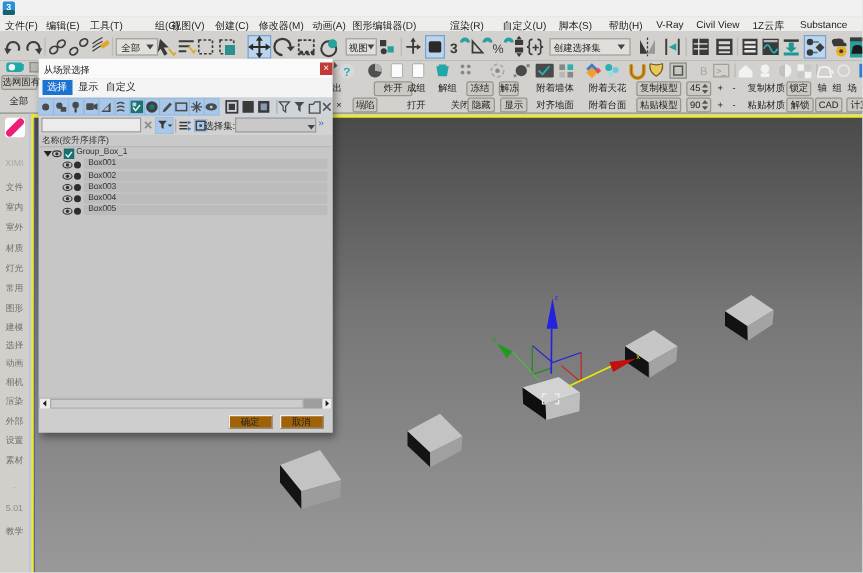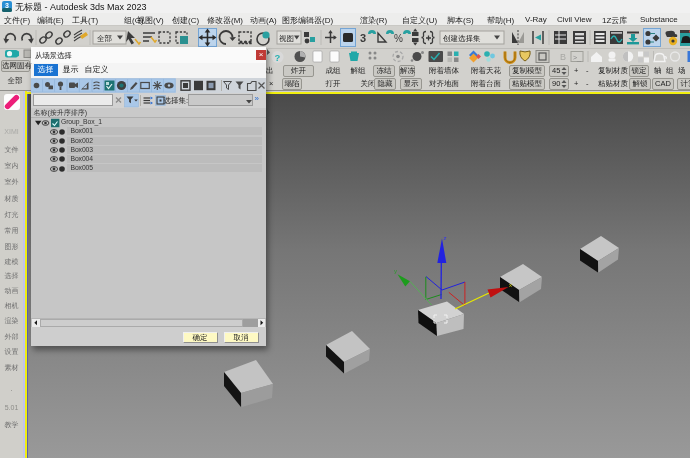--- a/index.html
+++ b/index.html
@@ -56,7 +56,6 @@
       <rect x="0" y="7" width="10" height="4" rx="1.5" fill="#16626e"></rect>
       <text x="5" y="7" font-size="7" fill="#fff" text-anchor="middle" font-weight="bold">3</text>
     </svg>
-    <div class="abs txt">无标题 - Autodesk 3ds Max 2023</div>
   </div>
   <div class="abs" id="menubar">
     <span class="mi" style="left:4px">文件(F)</span>

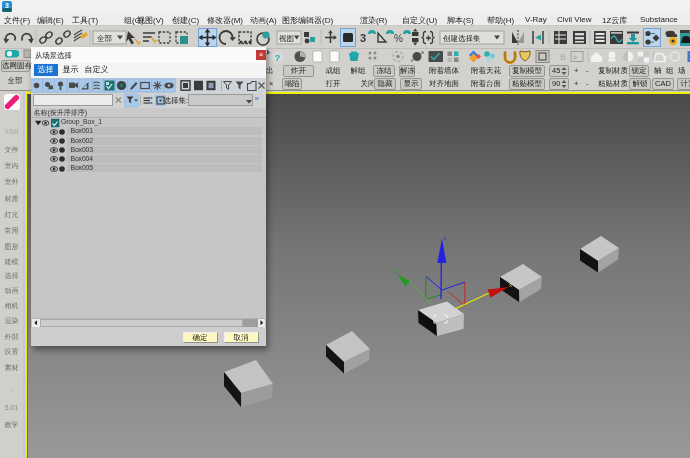--- a/index.html
+++ b/index.html
@@ -328,7 +328,7 @@
     </div>
   <div class="abs" id="row3">
     <span class="plab" style="left:266px;top:1px">出</span>
-    <div class="pbtn" style="left:283px;top:1px;width:31px">炸开</div>
+    <div class="pbtn" style="left:299px;top:1px;width:31px">炸开</div>
     <span class="plab" style="left:323px;top:1px;width:20px">成组</span>
     <span class="plab" style="left:348px;top:1px;width:20px">解组</span>
     <div class="pbtn" style="left:373px;top:1px;width:22px">冻结</div>

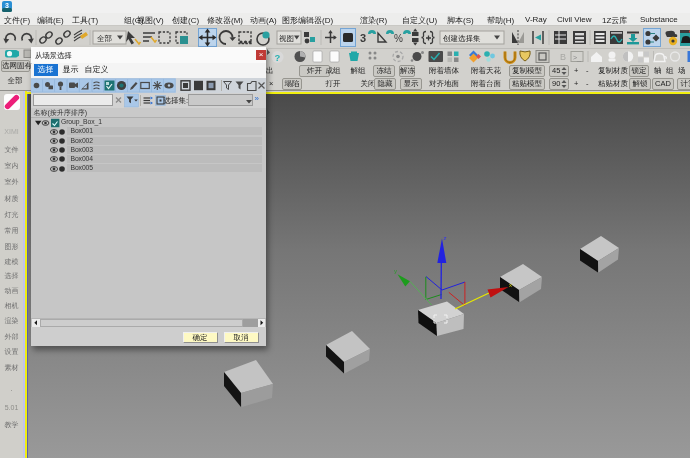--- a/index.html
+++ b/index.html
@@ -46,7 +46,7 @@
 .tlab{position:absolute;top:0.8px;font-size:6.8px;color:#333;line-height:8.5px;letter-spacing:-0.1px;}
 #dscroll{left:0;top:271px;width:100%;height:9px;background:#c0c0c0;border-top:1px solid #b5b5b5;}
 #dbot{left:0;top:280px;width:100%;height:19.5px;background:#cecece;}
-.dbtn{position:absolute;top:5px;width:35px;height:11px;background:#fef9c3;border:1px solid #909090;border-top-color:#f0f0f0;border-left-color:#f0f0f0;font-size:7.5px;text-align:center;line-height:9px;color:#222;}
+.dbtn{position:absolute;top:5px;width:35px;height:11px;background:#a16207;border:1px solid #909090;border-top-color:#f0f0f0;border-left-color:#f0f0f0;font-size:7.5px;text-align:center;line-height:9px;color:#222;}
 </style></head>
 <body>
 <div id="page">

